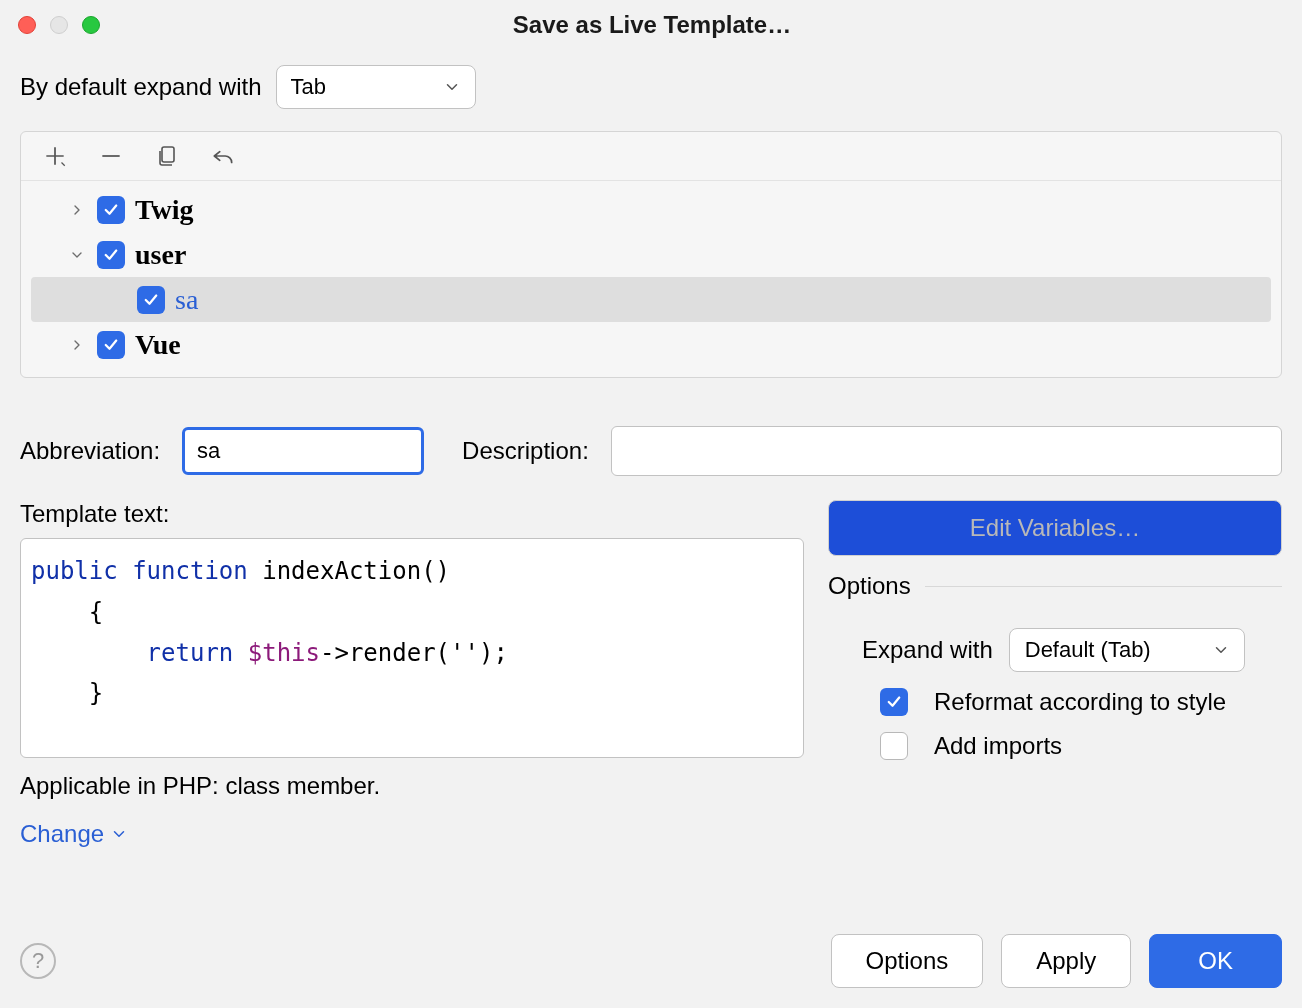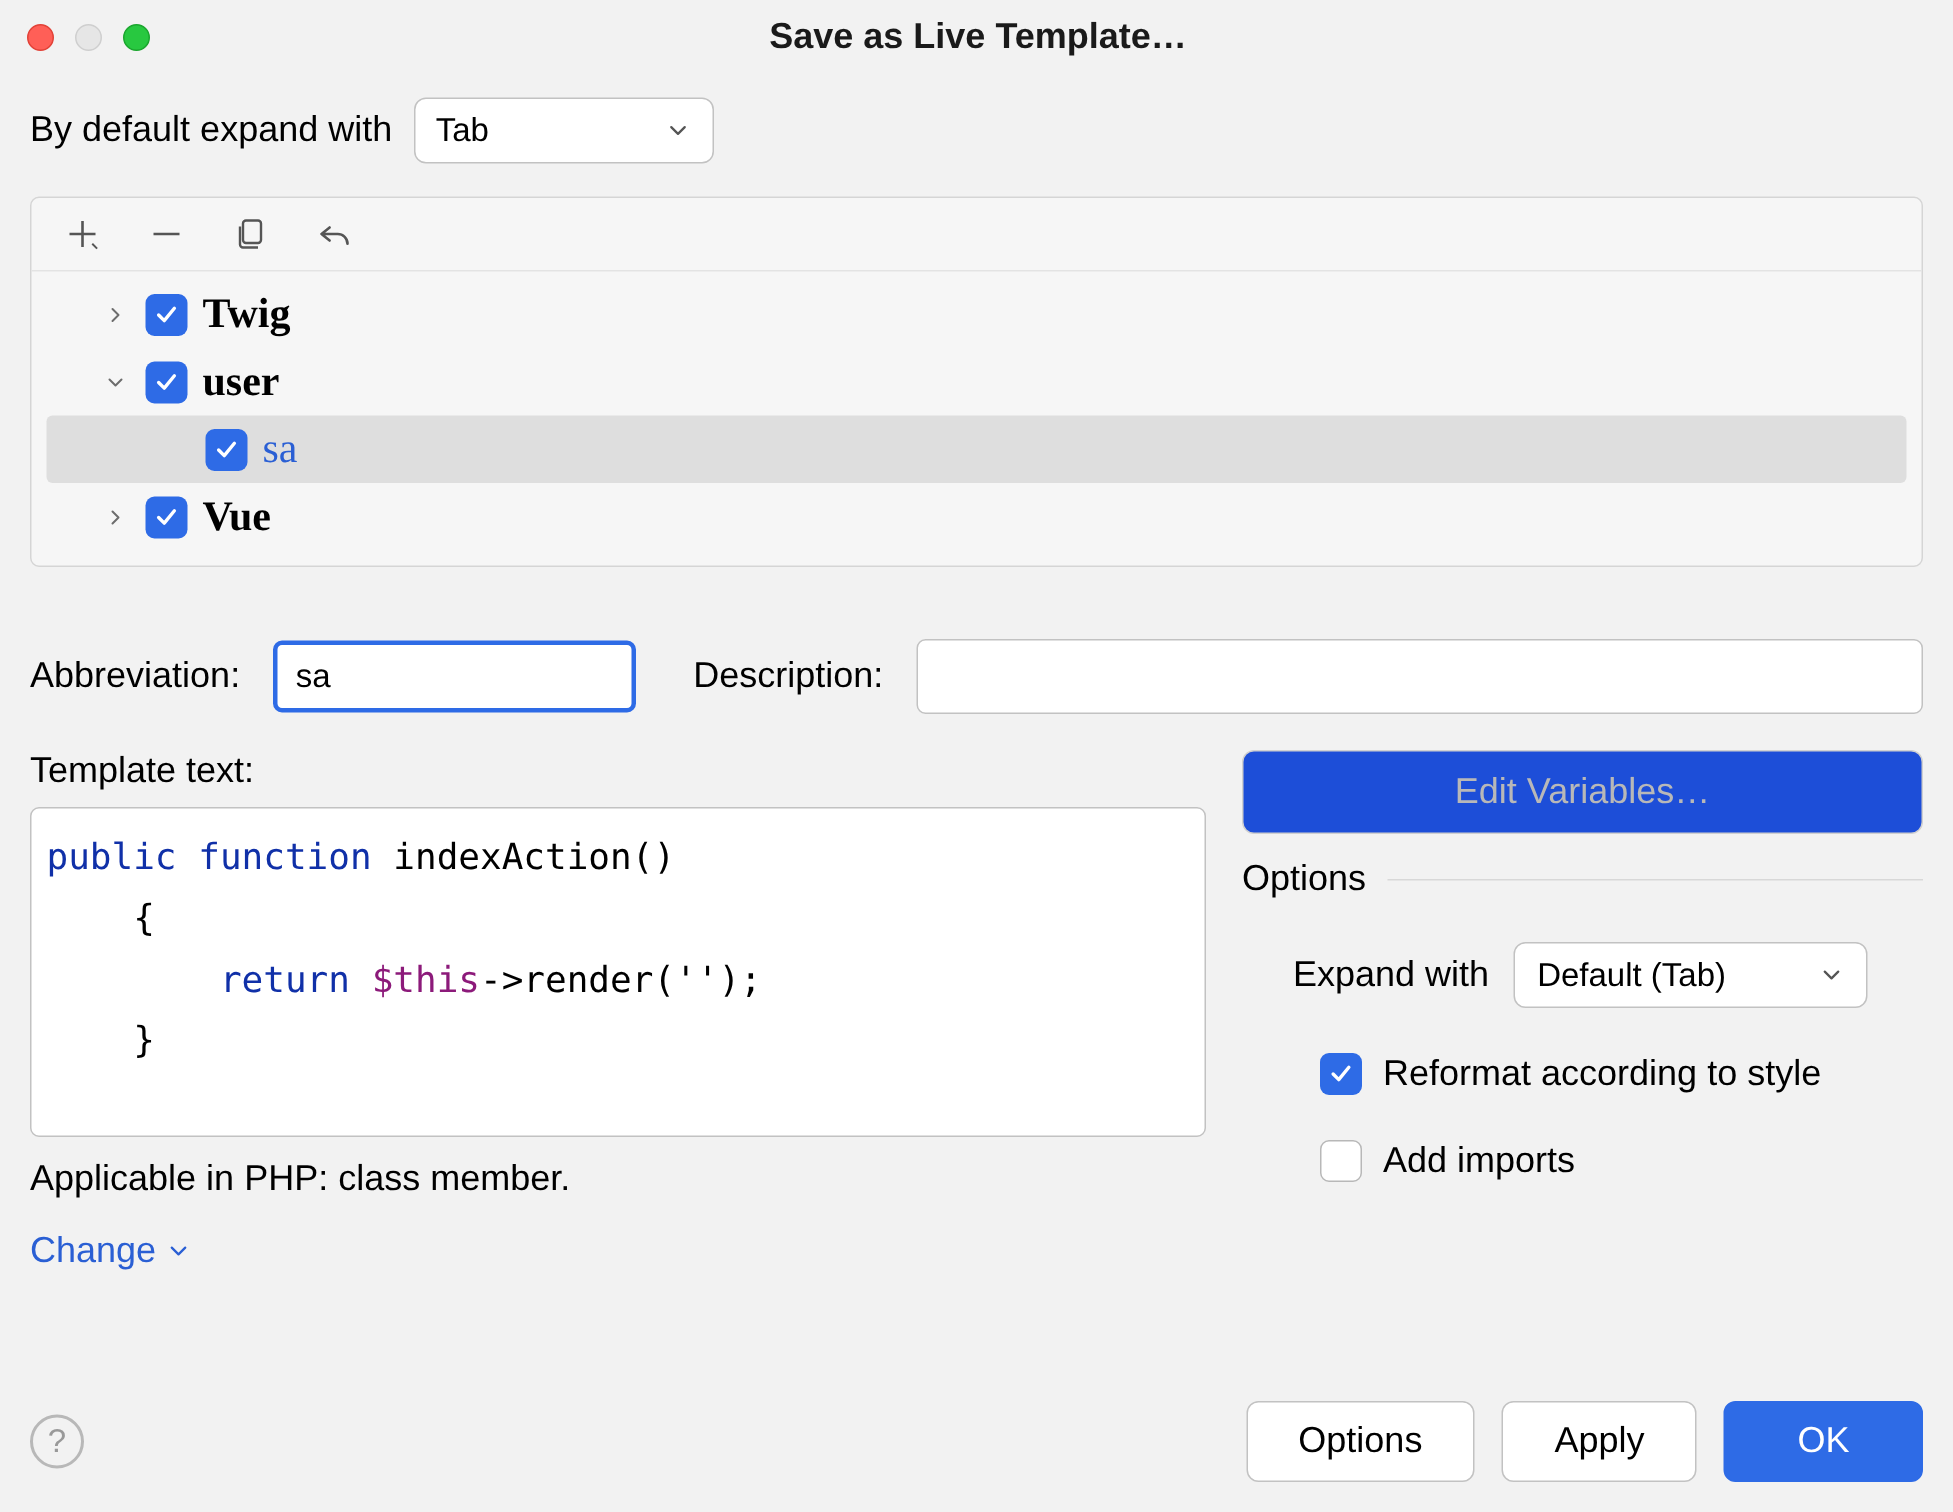--- a/index.html
+++ b/index.html
@@ -172,7 +172,7 @@
 .opt-row { display: flex; align-items: center; gap: 16px; margin-top: 28px; padding-left: 34px; }
 .opt-label { font-size: 24px; }
 .expand-select { min-width: 236px; padding-left: 15px; }
-.cbx-row { display: flex; align-items: center; gap: 14px; margin-top: 30px; padding-left: 52px; }
+.cbx-row { display: flex; align-items: center; gap: 26px; margin-top: 16px; padding-left: 52px; }
 .footer {
   position: absolute;
   bottom: 20px;

